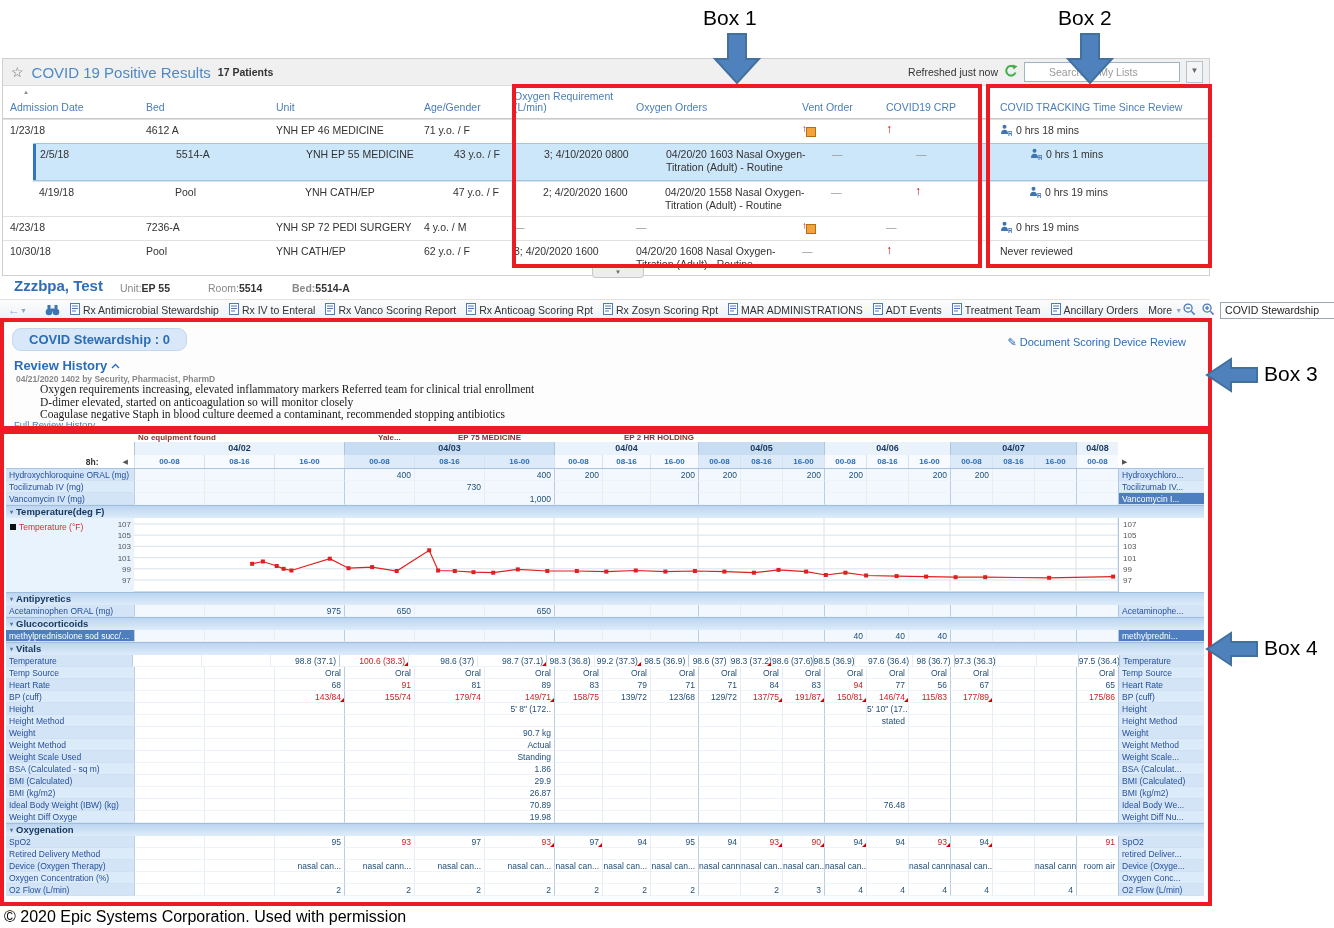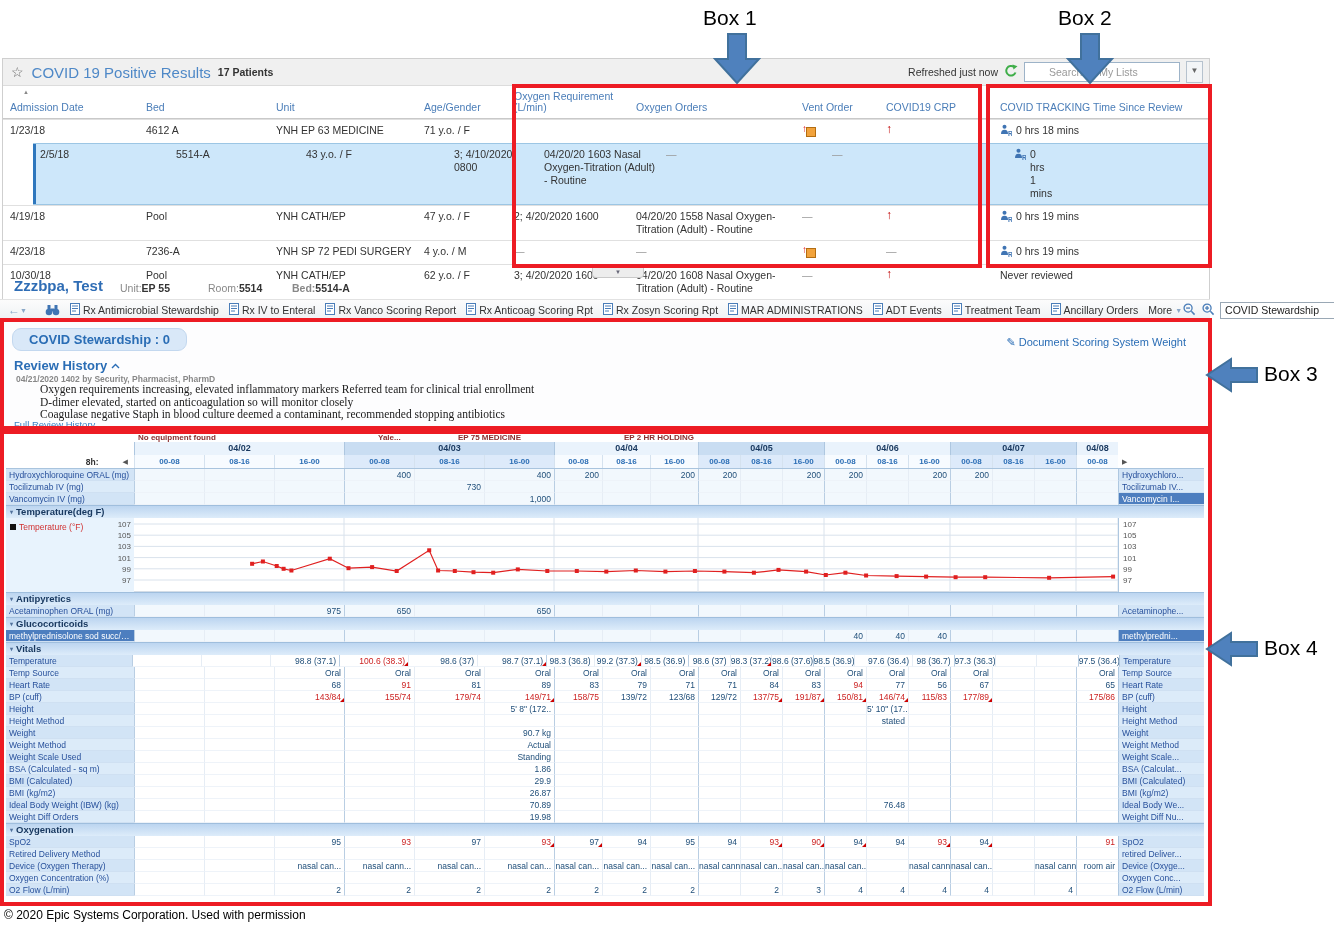--- a/index.html
+++ b/index.html
@@ -123,7 +123,7 @@
         <div class="pl-grid pl-row" style="min-height: 22px;">
           <div class="cell">1/23/18</div>
           <div class="cell">4612 A</div>
-          <div class="cell">YNH EP 63 MEDICINE</div>
+          <div class="cell">YNH EP 46 MEDICINE</div>
           <div class="cell">71 y.o. / F</div>
           <div class="cell"></div>
           <div class="cell"></div>

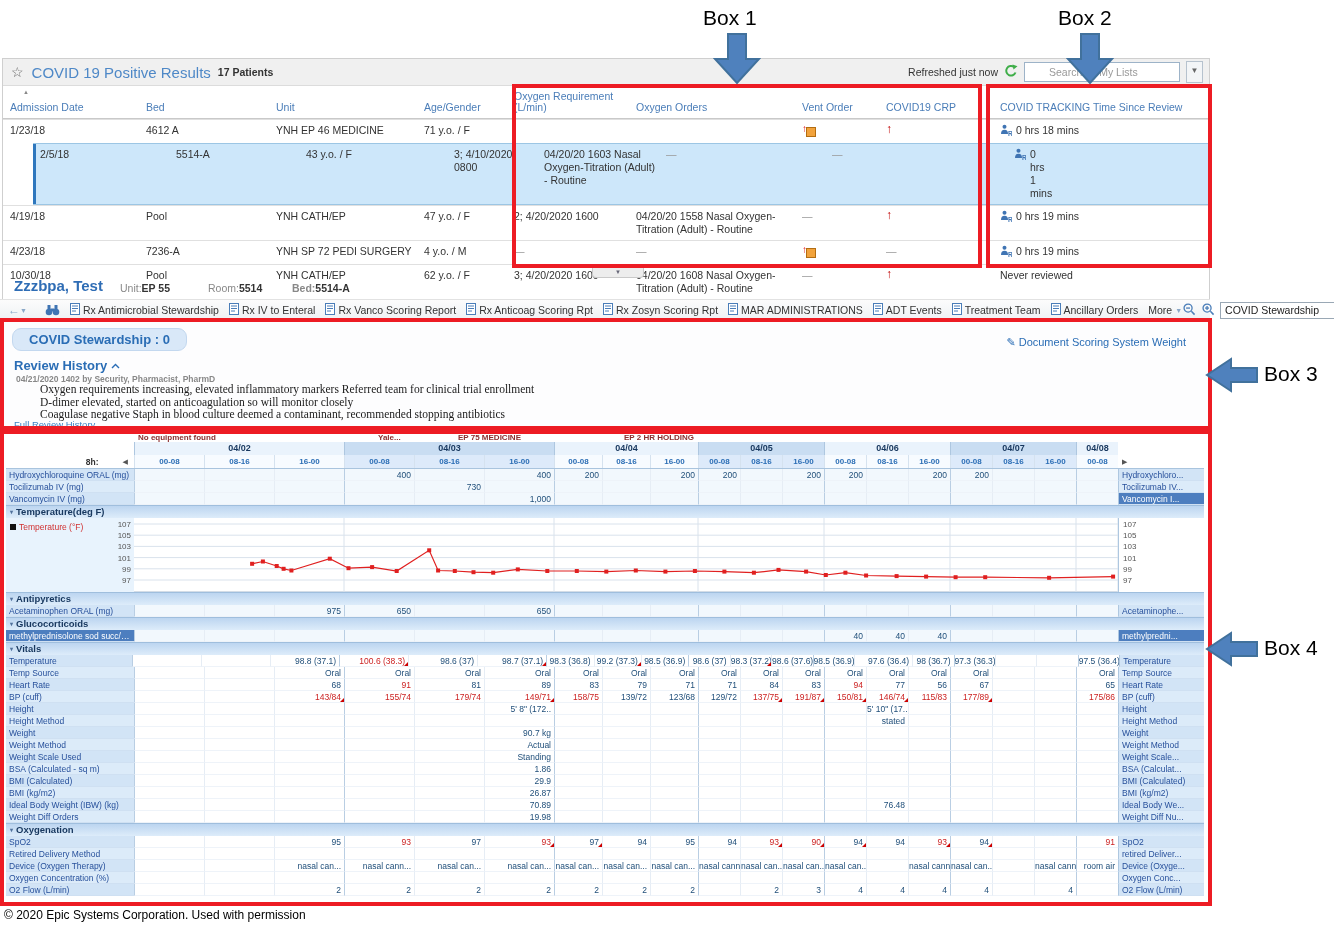--- a/index.html
+++ b/index.html
@@ -149,6 +149,7 @@
         <div class="pl-grid pl-row sel" style="min-height: 36px; margin-left: 30px;">
           <div class="cell">2/5/18</div>
           <div class="cell">5514-A</div>
+          <div class="cell">YNH EP 55 MEDICINE</div>
           <div class="cell">43 y.o. / F</div>
           <div class="cell">3; 4/10/2020 0800</div>
           <div class="cell">04/20/20 1603 Nasal Oxygen-Titration (Adult) - Routine</div>

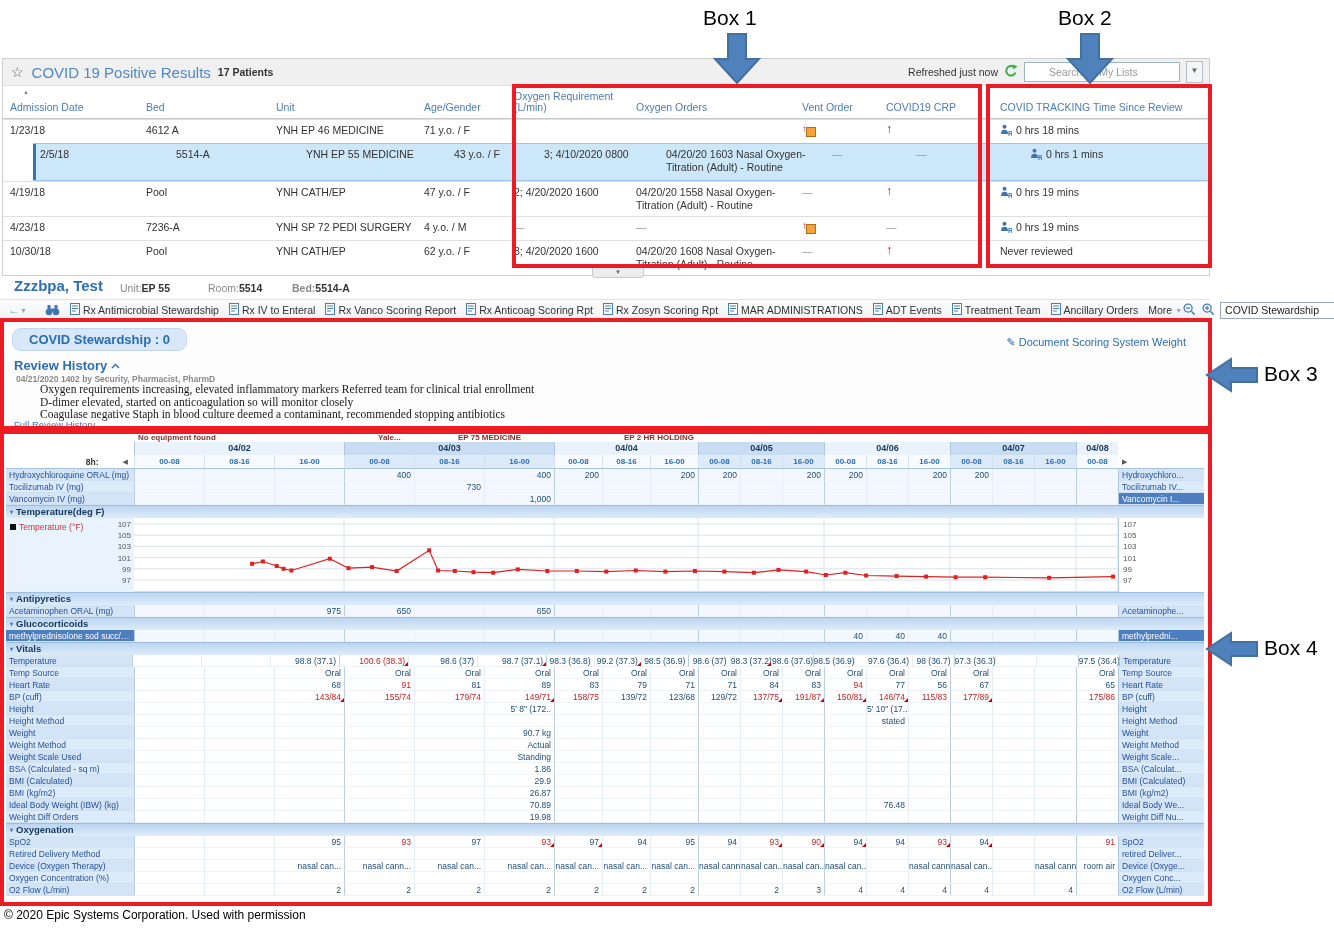--- a/index.html
+++ b/index.html
@@ -169,7 +169,7 @@
             <span>0 hrs 1 mins</span>
           </div>
         </div>
-        <div class="pl-grid pl-row" style="min-height: 34px;">
+        <div class="pl-grid pl-row" style="min-height: 34px; margin-left: 29px;">
           <div class="cell">4/19/18</div>
           <div class="cell">Pool</div>
           <div class="cell">YNH CATH/EP</div>

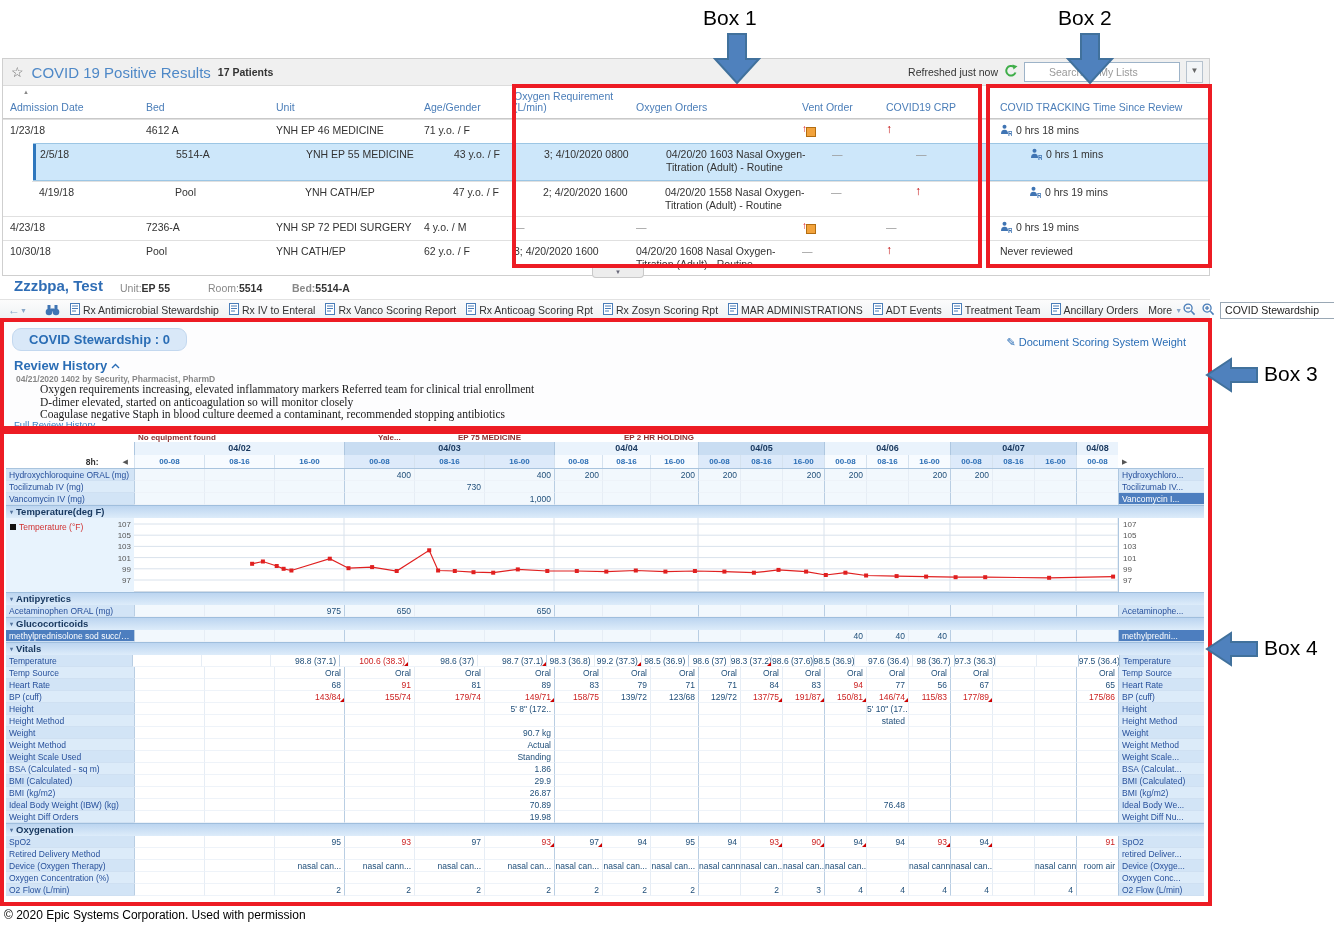--- a/index.html
+++ b/index.html
@@ -380,7 +380,7 @@
 
   <div id="steward">
     <span class="cs-pill">COVID Stewardship : 0</span>
-    <span class="cs-doclink"><span>✎ </span><span>Document Scoring System Weight</span></span>
+    <span class="cs-doclink"><span>✎ </span><span>Document Scoring Device Review</span></span>
     <span class="cs-rh">
       <span>Review History</span>
       <span><svg width="9" height="7">

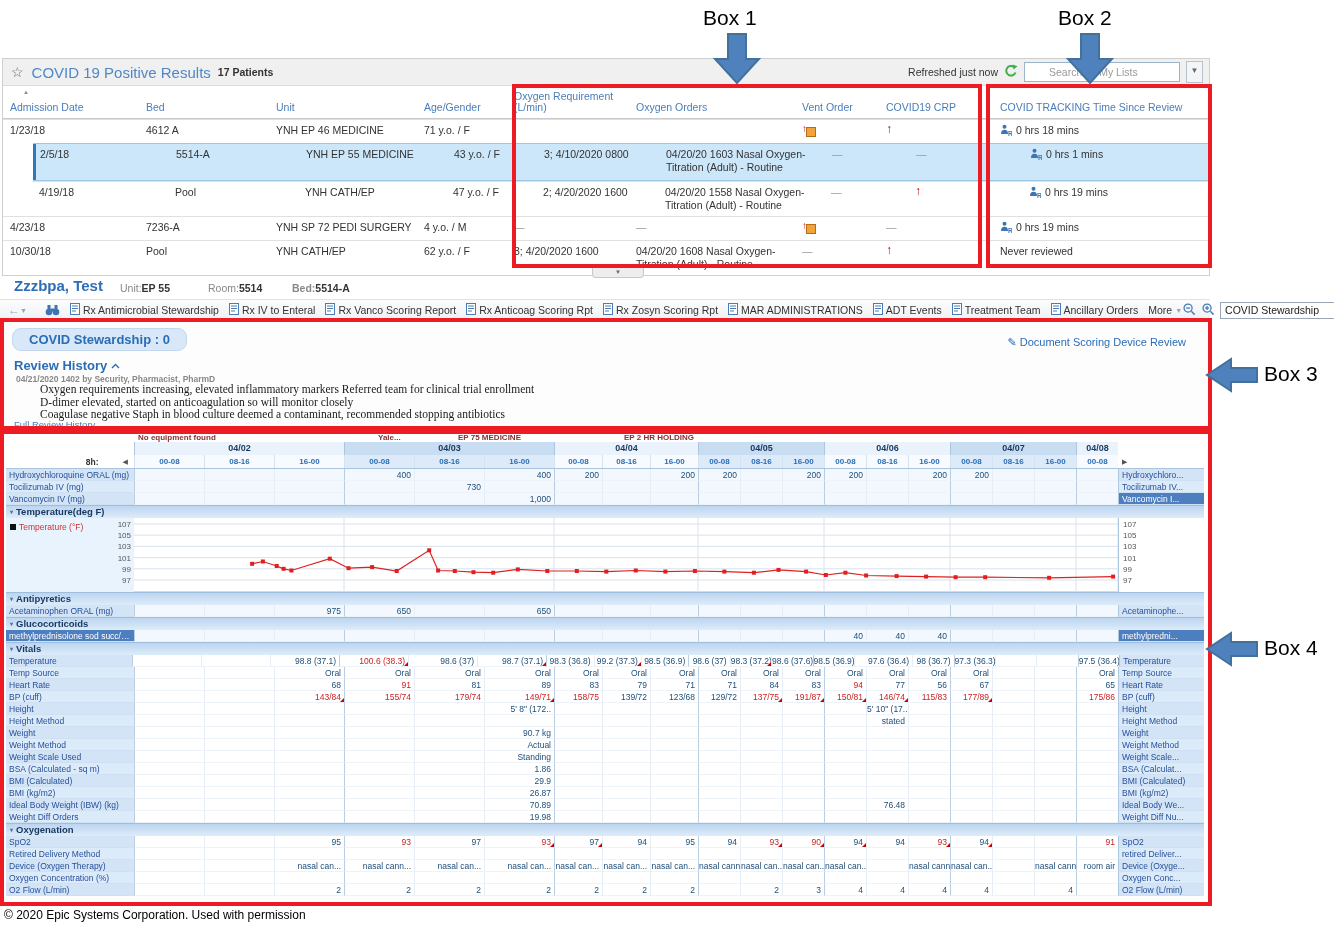--- a/index.html
+++ b/index.html
@@ -950,7 +950,7 @@
             <div class="fs-rlab">Ideal Body We...</div>
           </div>
           <div class="fs-row">
-            <div class="fs-lab">Weight Diff Orders</div>
+            <div class="fs-lab">Weight Diff Oxyge</div>
             <div class="fs-cell gs" style="width: 70px;"></div>
             <div class="fs-cell" style="width: 70px;"></div>
             <div class="fs-cell" style="width: 70px;"></div>

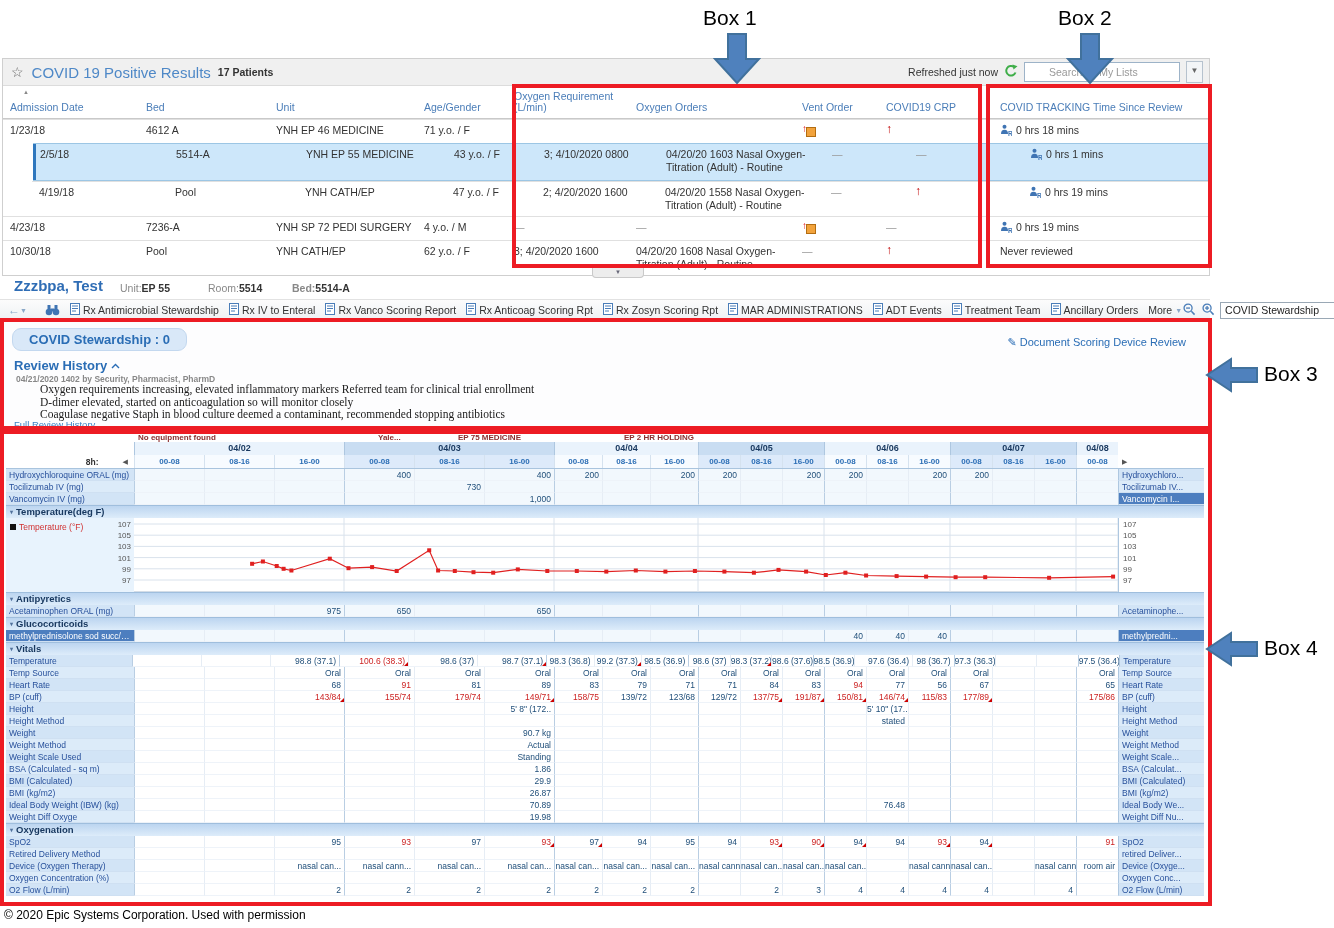--- a/index.html
+++ b/index.html
@@ -83,7 +83,7 @@
   #fs-gright{width:86px;box-sizing:border-box;position:relative;border-left:1px solid #aec7e0;background:#fff;}
   .gtickR{position:absolute;left:4px;color:#555;font-size:8px;transform:translateY(-50%);}
   
-  #footer{position:absolute;left:4px;top:908px;font-size:12px;color:#000;}
+  #footer{position:absolute;left:4px;top:908px;font-size:16px;color:#000;}
   input::placeholder{color:#999;}
 </style>
 </head>

